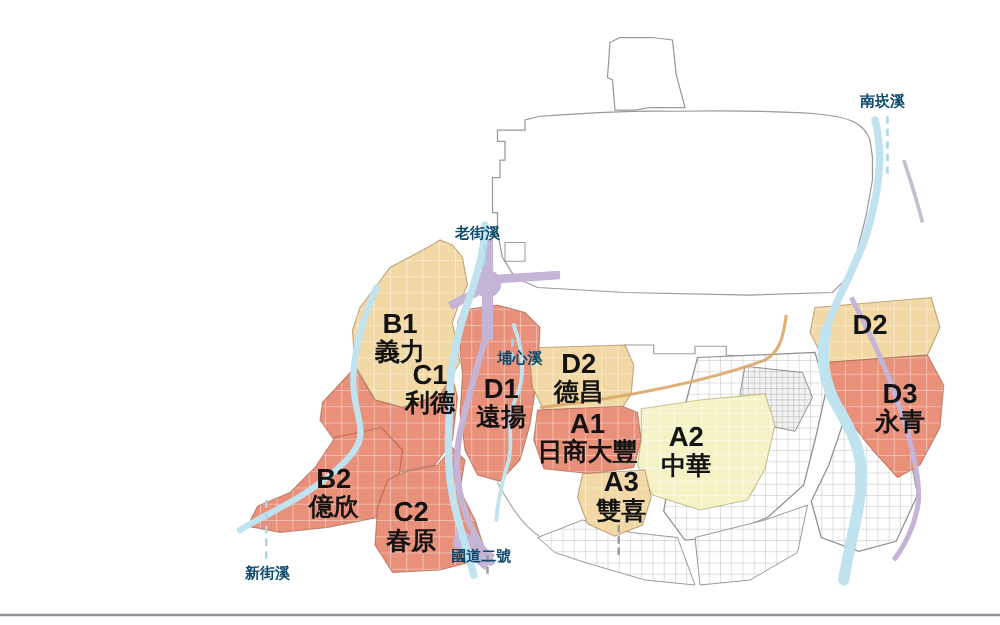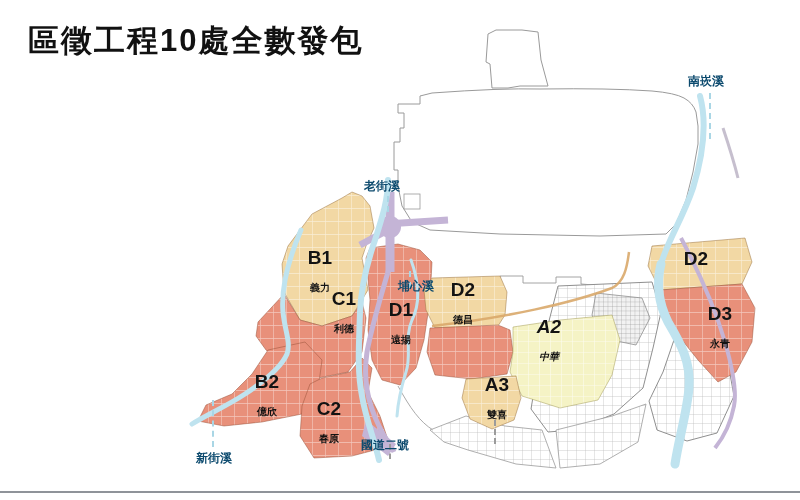--- a/index.html
+++ b/index.html
@@ -93,7 +93,6 @@
     <path d="M661,264 C656,284 658,302 668,322 C681,344 691,362 689,388 C687,412 679,438 675,464" fill="none" stroke="#BFE3EF" stroke-width="9" stroke-linecap="round"></path>
   </svg>
 
-  <div class="page-title">區徵工程10處全數發包</div>
 
   <div class="leader" style="left:709px;top:93px;height:46px;"></div>
   <div class="leader" style="left:387px;top:196px;height:16px;"></div>

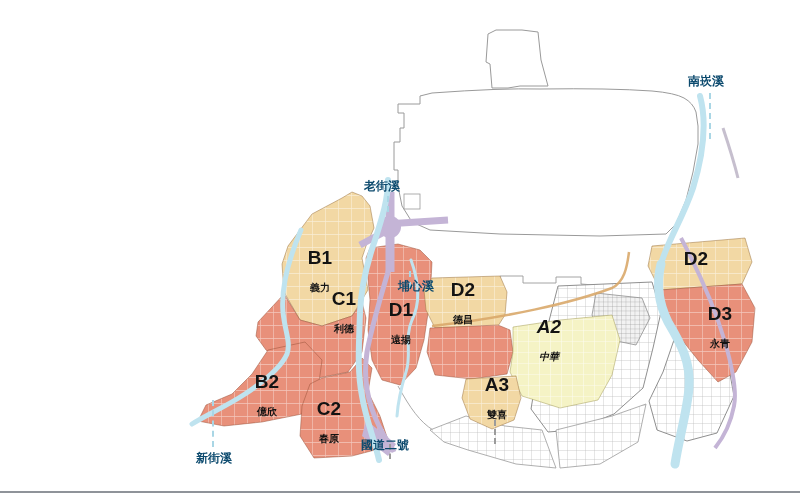--- a/index.html
+++ b/index.html
@@ -10,7 +10,7 @@
               color:#111;letter-spacing:2px;white-space:nowrap;}
   .zone-label{position:absolute;transform:translateX(-50%);text-align:center;color:#131313;
               line-height:1.02;white-space:nowrap;}
-  .zone-code{font-size:19px;font-weight:bold;}
+  .zone-code{font-size:22px;font-weight:bold;}
   .zone-name{font-size:10px;font-weight:bold;margin-top:16px;}
   .map-label{position:absolute;font-size:12px;font-weight:bold;color:#0c4a6e;white-space:nowrap;}
   .leader{position:absolute;width:0;border-left:2px dashed #A9D6E5;}

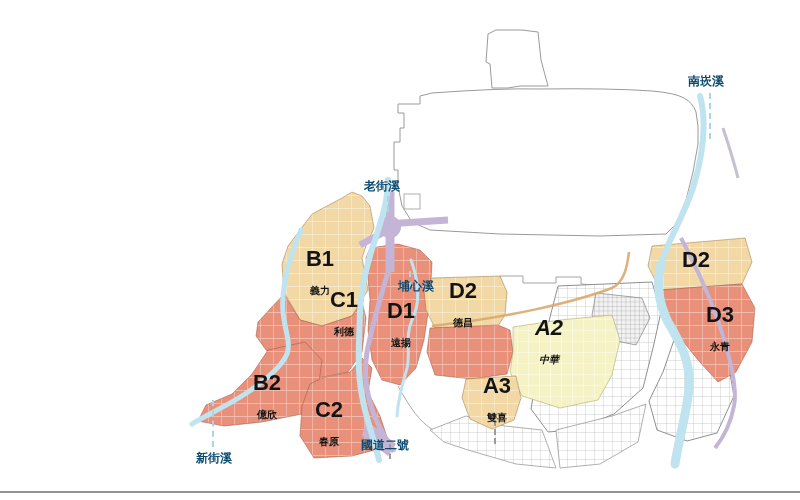--- a/index.html
+++ b/index.html
@@ -11,7 +11,7 @@
   .zone-label{position:absolute;transform:translateX(-50%);text-align:center;color:#131313;
               line-height:1.02;white-space:nowrap;}
   .zone-code{font-size:22px;font-weight:bold;}
-  .zone-name{font-size:10px;font-weight:bold;margin-top:16px;}
+  .zone-name{font-size:20px;font-weight:bold;margin-top:2px;}
   .map-label{position:absolute;font-size:12px;font-weight:bold;color:#0c4a6e;white-space:nowrap;}
   .leader{position:absolute;width:0;border-left:2px dashed #A9D6E5;}
   .leader.gray{border-left-color:#9b9b9b;}

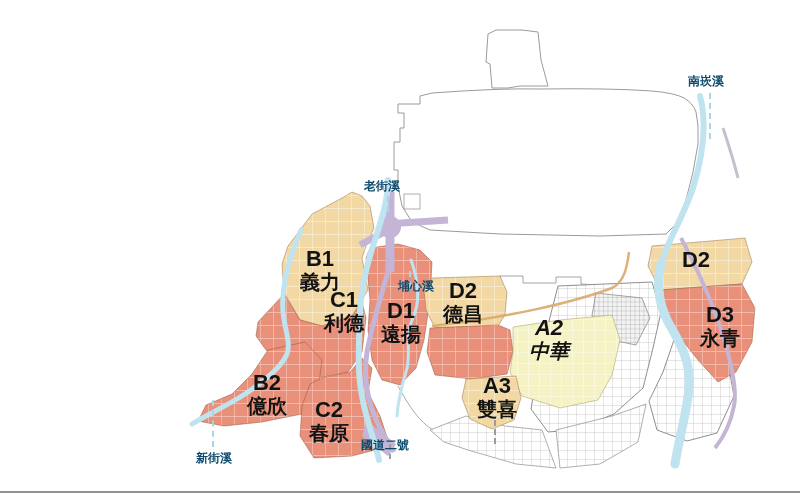--- a/index.html
+++ b/index.html
@@ -131,6 +131,10 @@
     <div class="zone-code">D2</div>
     <div class="zone-name">德昌</div>
   </div>
+  <div class="zone-label" style="left:470px;top:328px;">
+    <div class="zone-code">A1</div>
+    <div class="zone-name">日商大豐</div>
+  </div>
   <div class="zone-label" style="left:549px;top:317px;font-style:italic;">
     <div class="zone-code">A2</div>
     <div class="zone-name">中華</div>

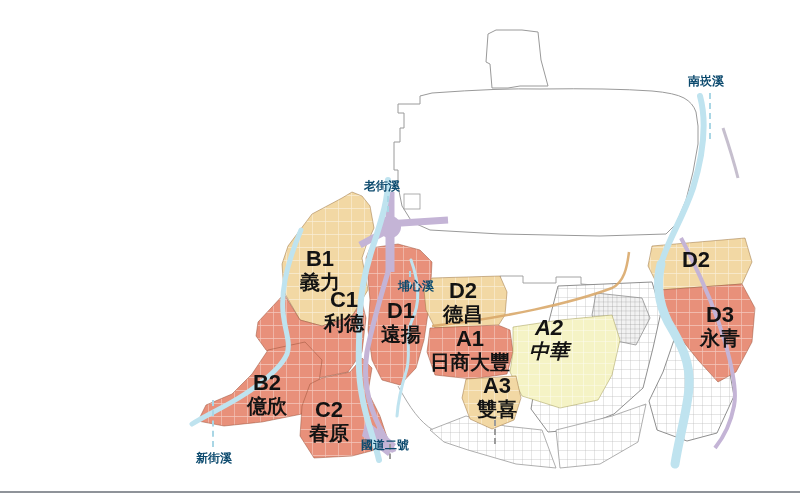--- a/index.html
+++ b/index.html
@@ -135,7 +135,7 @@
     <div class="zone-code">A1</div>
     <div class="zone-name">日商大豐</div>
   </div>
-  <div class="zone-label" style="left:549px;top:317px;font-style:italic;">
+  <div class="zone-label" style="left:549px;top:339px;">
     <div class="zone-code">A2</div>
     <div class="zone-name">中華</div>
   </div>

